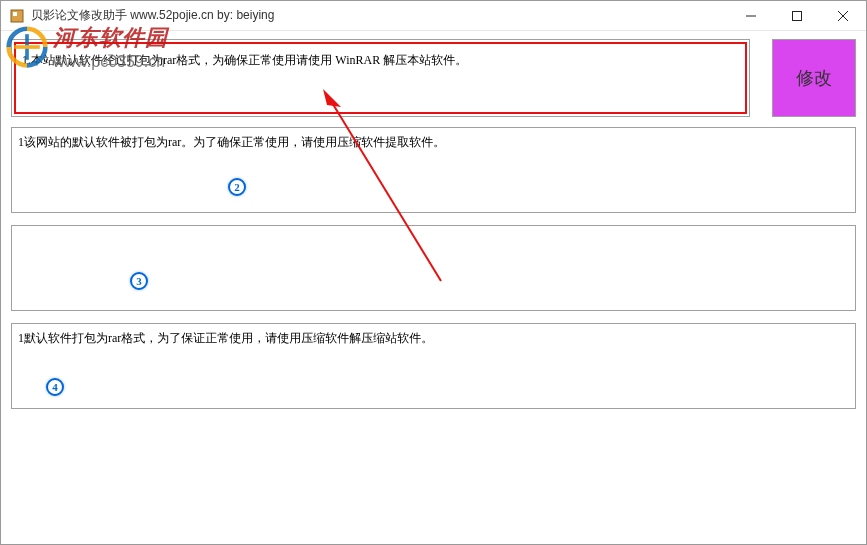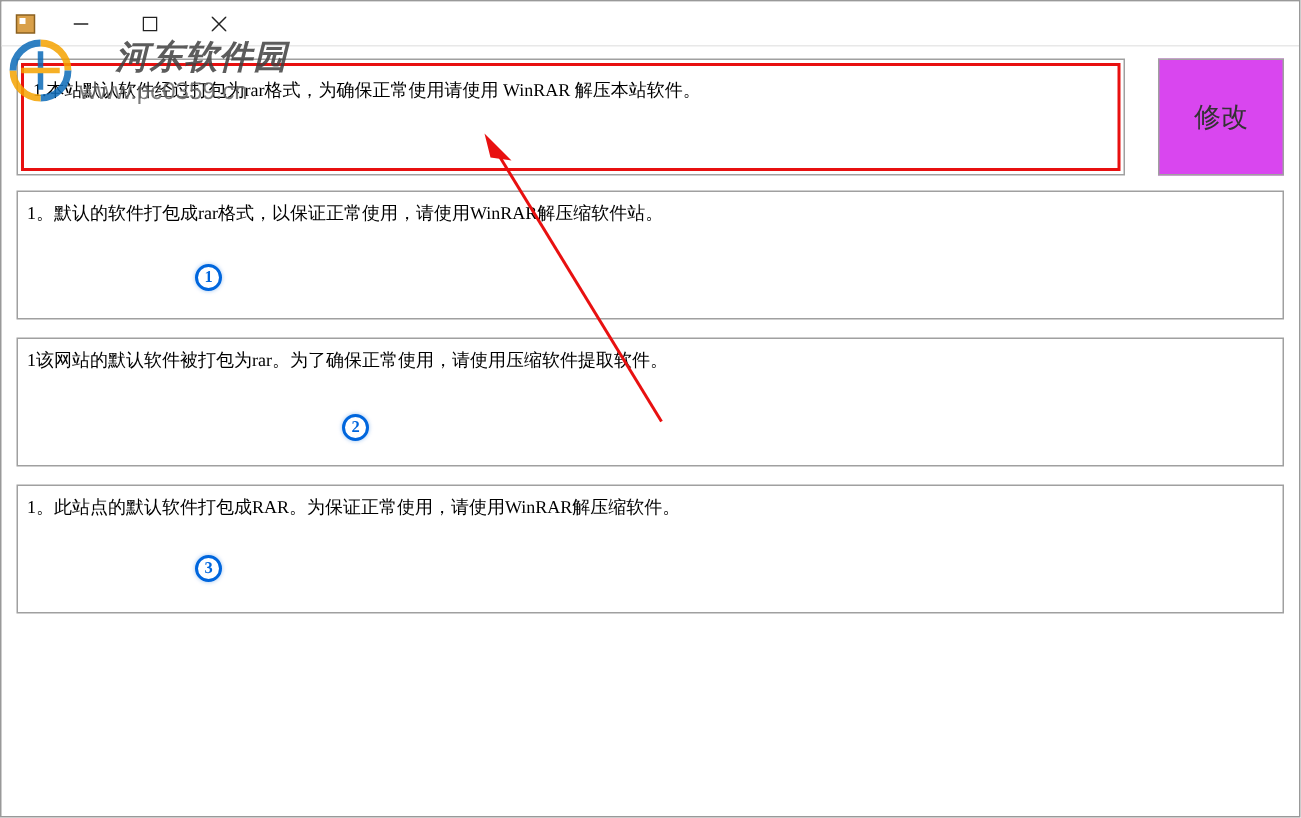--- a/index.html
+++ b/index.html
@@ -43,6 +43,7 @@
         <rect x="4" y="4" width="4" height="4" fill="#fff"></rect>
       </svg>
   </span>
+  <span class="title-text">贝影论文修改助手 www.52pojie.cn by: beiying</span>
   <div class="win-controls">
     <div class="win-btn">
       <svg width="10" height="10">

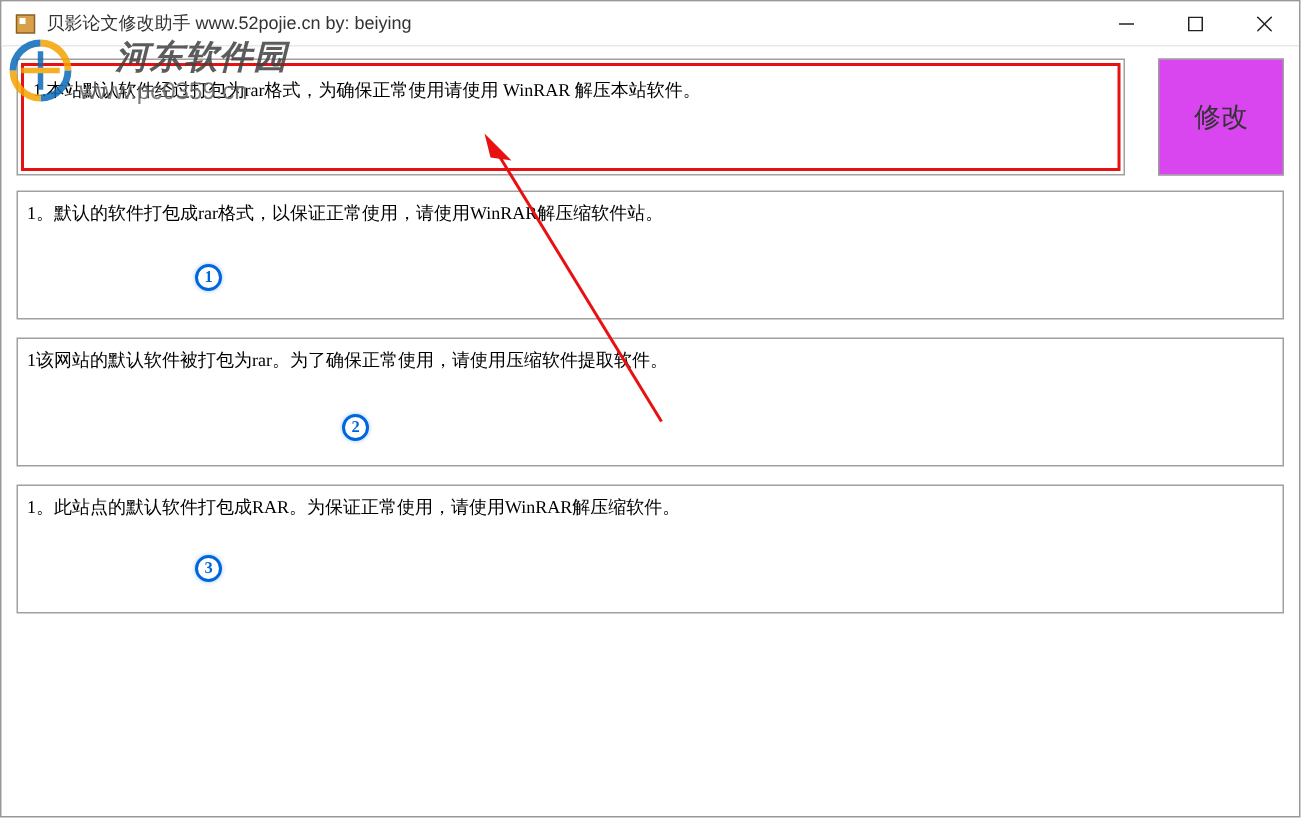--- a/index.html
+++ b/index.html
@@ -28,7 +28,7 @@
     .wm-logo { width: 44px; height: 44px; }
     .wm-logo svg { width: 100%; height: 100%; }
     .wm-text { margin-left: 4px; }
-    .wm-name { font-size: 22px; font-weight: bold; color: #404040; font-style: italic; letter-spacing: 1px; margin-left: 24px; }
+    .wm-name { font-size: 22px; font-weight: bold; color: #b91c1c; font-style: italic; letter-spacing: 1px; }
     .wm-url { font-size: 16px; color: #666; }
     
     .arrow-svg { position: absolute; top: 50px; left: 280px; z-index: 50; pointer-events: none; }

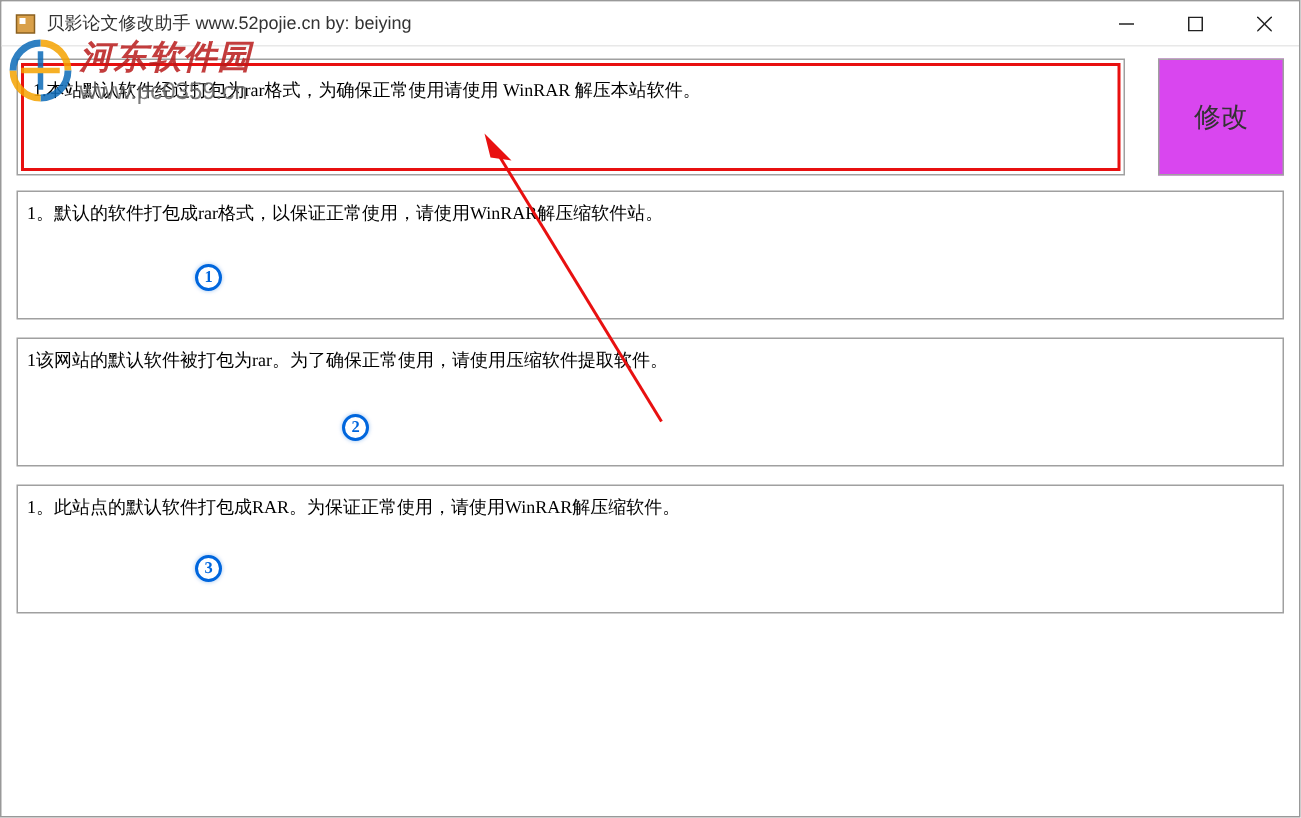--- a/index.html
+++ b/index.html
@@ -104,10 +104,6 @@
 
   <div id="results-container">
       <div class="result-box">
-        <div class="result-text">1。默认的软件打包成rar格式，以保证正常使用，请使用WinRAR解压缩软件站。</div>
-        <div class="badge" style="left: 118px; top: 48px;">1</div>
-      </div>
-      <div class="result-box">
         <div class="result-text">1该网站的默认软件被打包为rar。为了确保正常使用，请使用压缩软件提取软件。</div>
         <div class="badge" style="left: 216px; top: 50px;">2</div>
       </div>

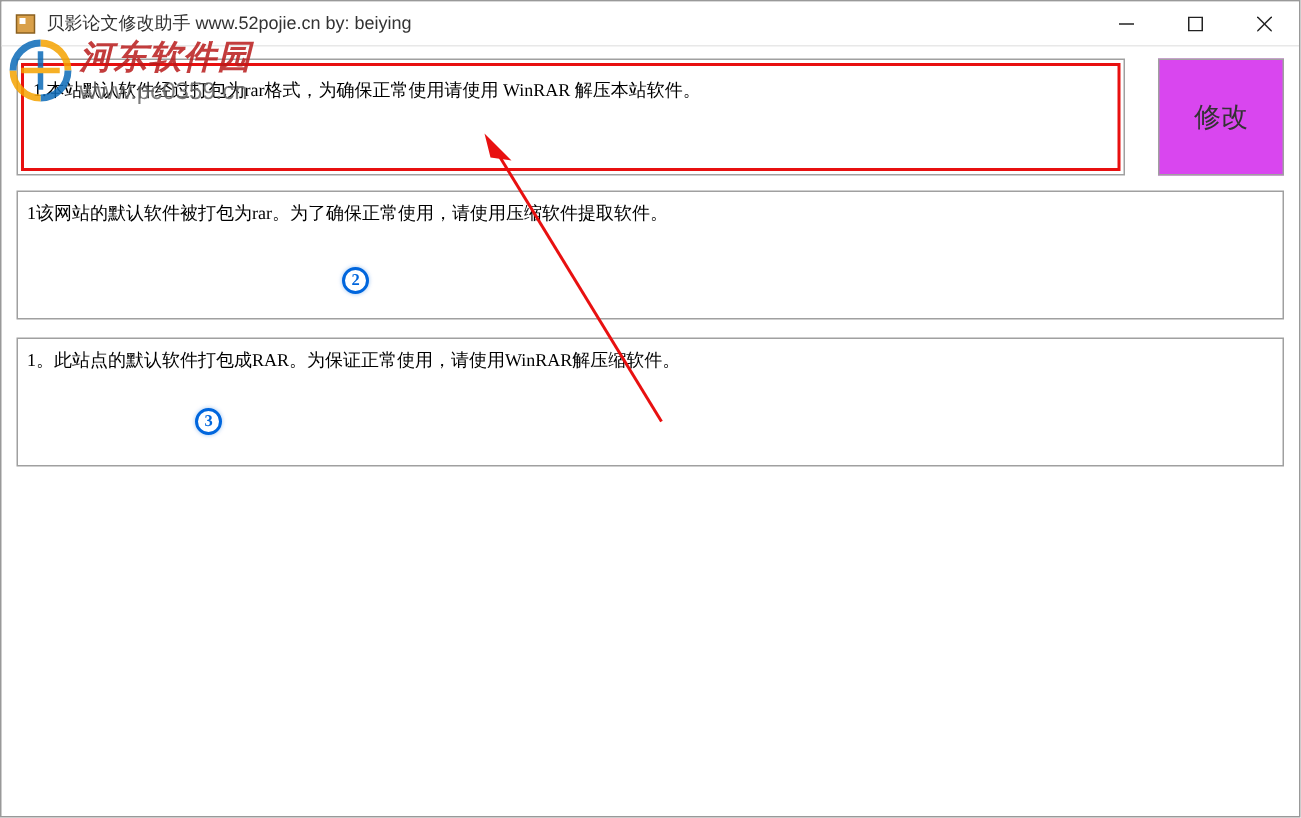--- a/index.html
+++ b/index.html
@@ -108,7 +108,6 @@
         <div class="badge" style="left: 216px; top: 50px;">2</div>
       </div>
       <div class="result-box">
-        <div class="result-text">1。此站点的默认软件打包成RAR。为保证正常使用，请使用WinRAR解压缩软件。</div>
         <div class="badge" style="left: 118px; top: 46px;">3</div>
       </div>
     </div>

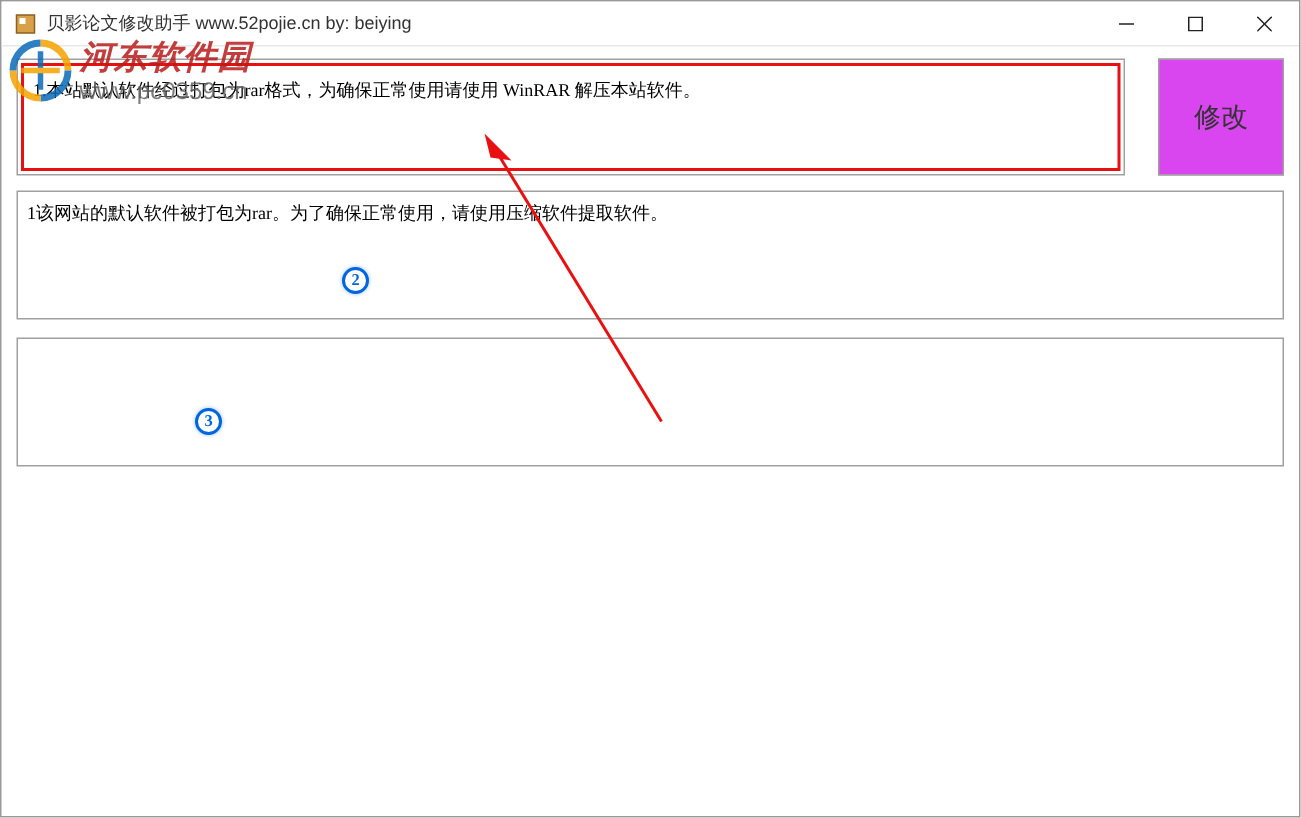--- a/index.html
+++ b/index.html
@@ -110,6 +110,10 @@
       <div class="result-box">
         <div class="badge" style="left: 118px; top: 46px;">3</div>
       </div>
+      <div class="result-box">
+        <div class="result-text">1默认软件打包为rar格式，为了保证正常使用，请使用压缩软件解压缩站软件。</div>
+        <div class="badge" style="left: 34px; top: 54px;">4</div>
+      </div>
     </div>
 
 </div>

